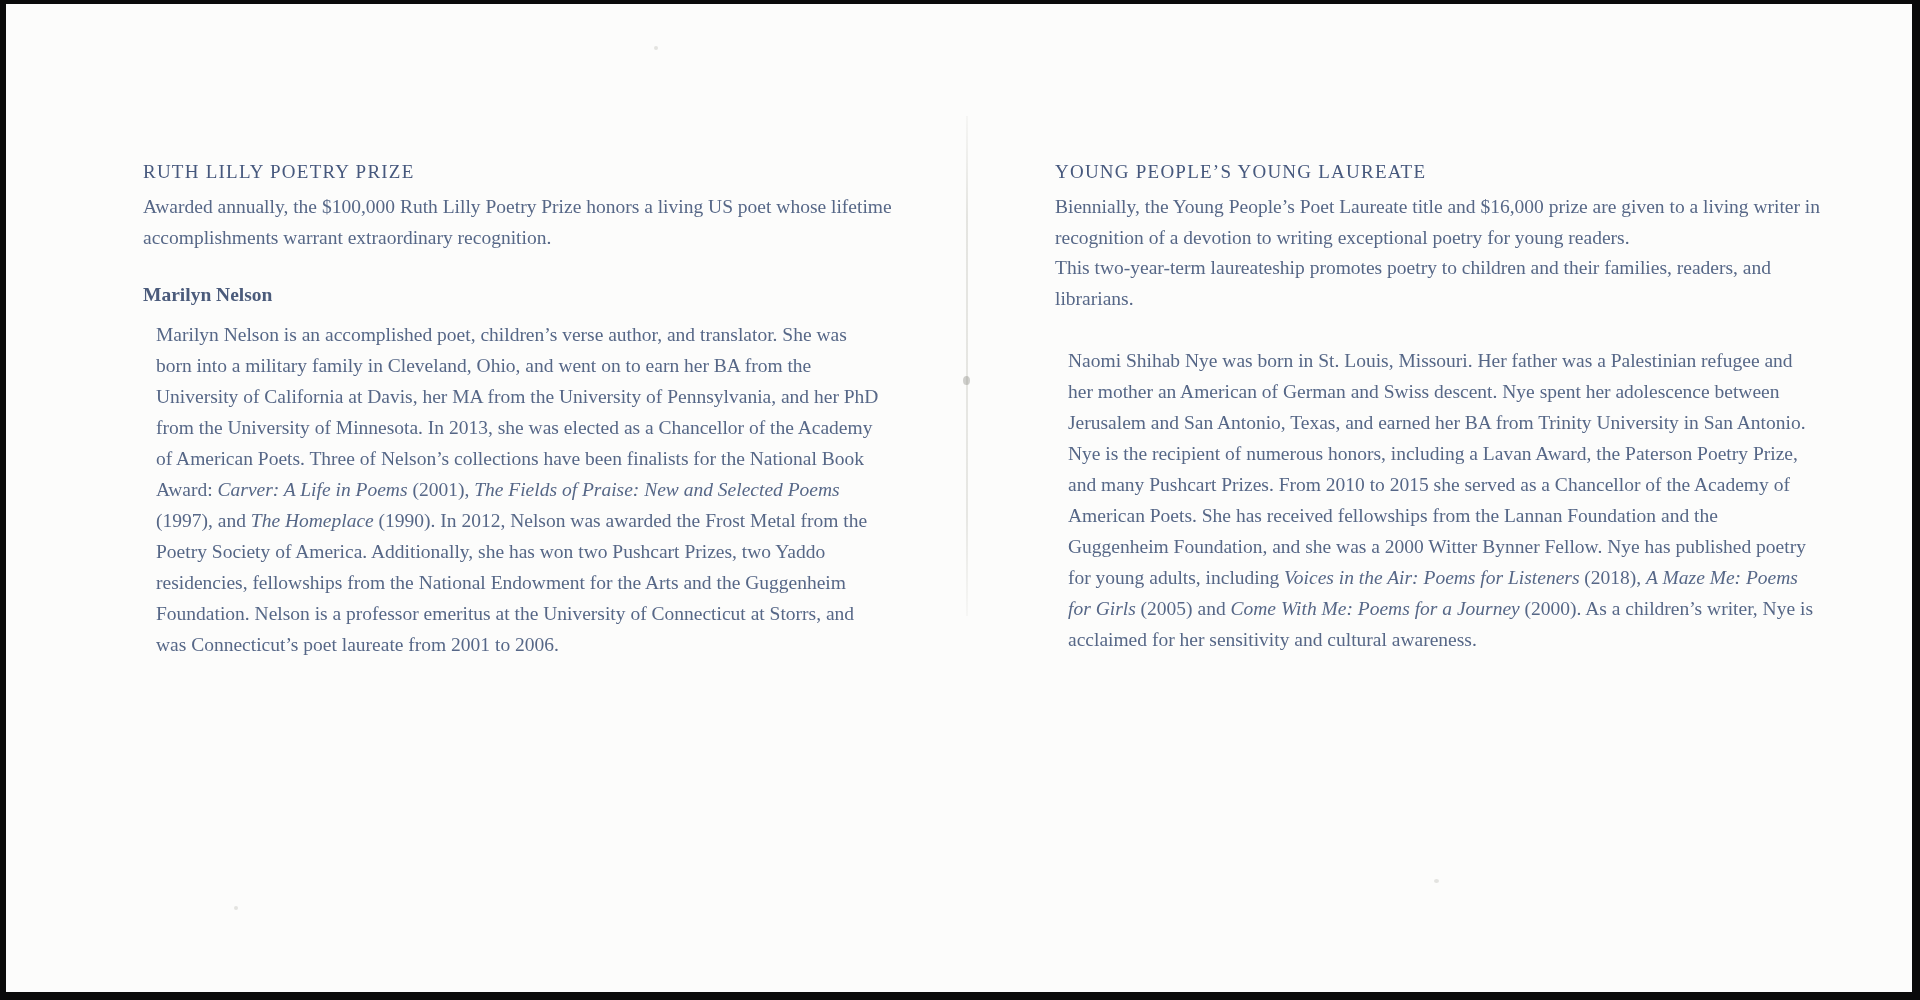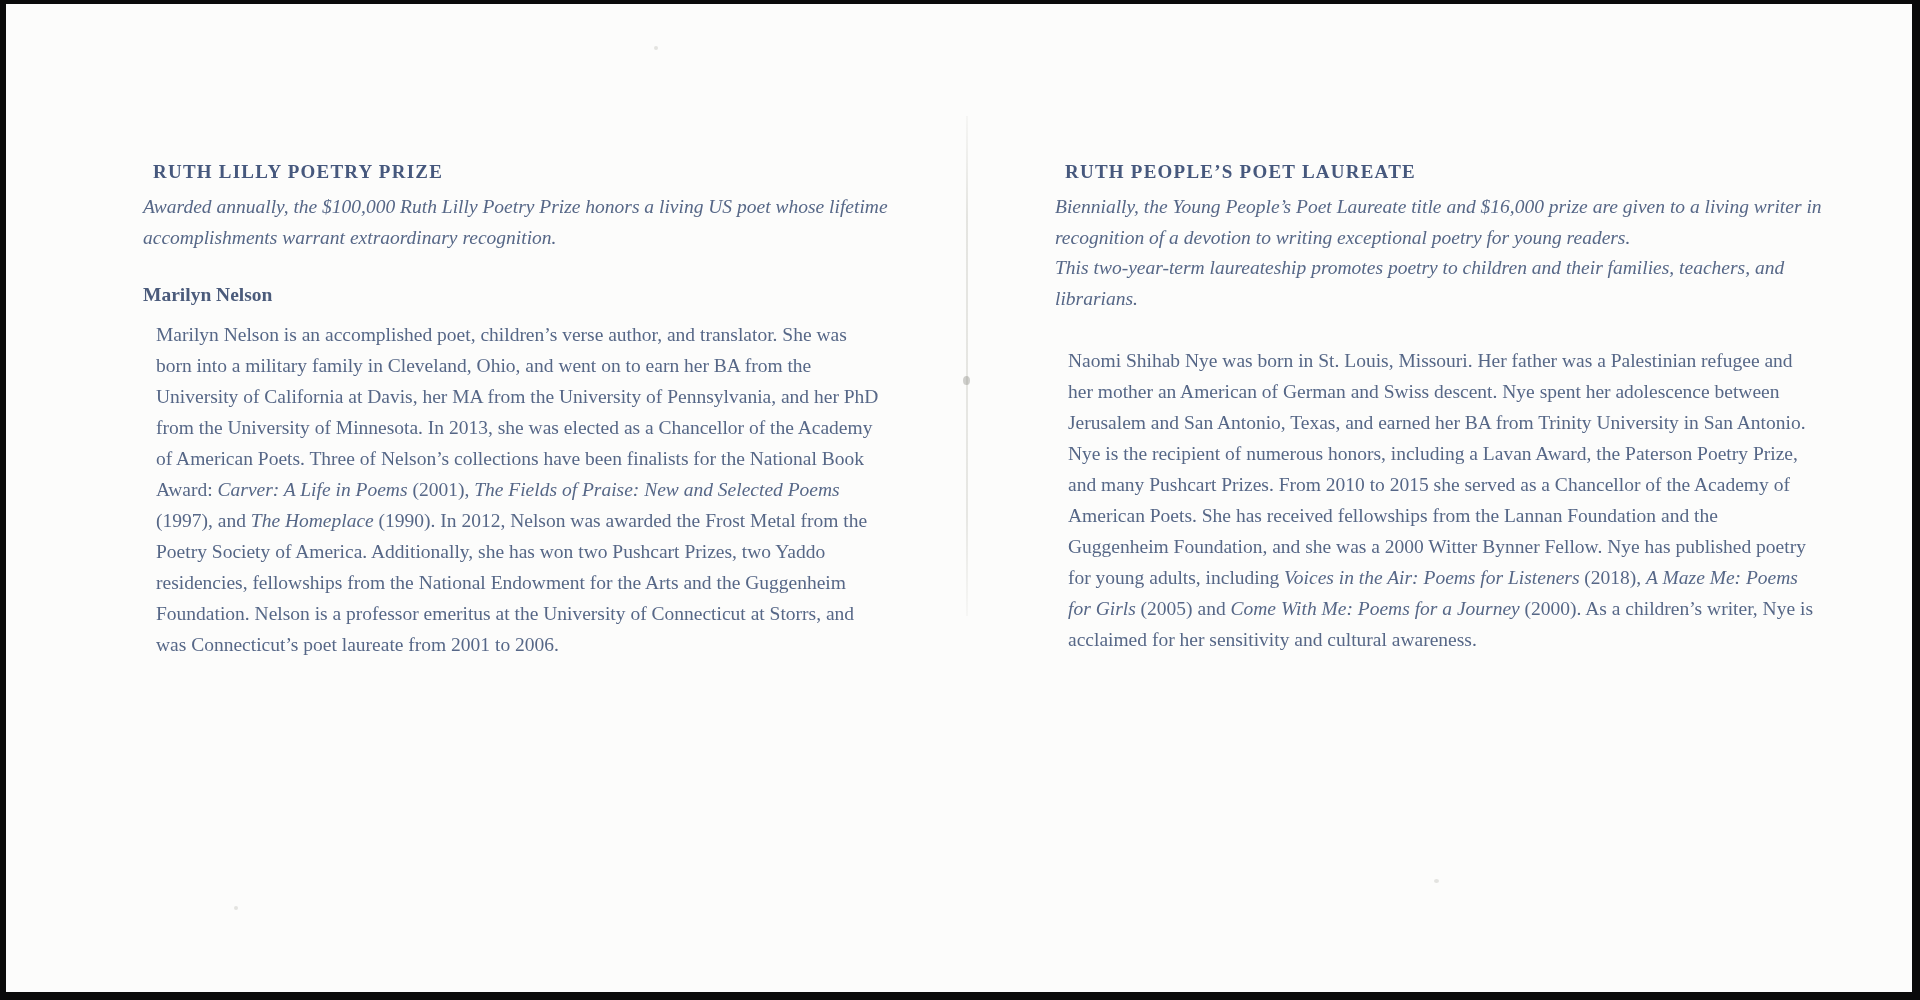--- a/index.html
+++ b/index.html
@@ -56,9 +56,9 @@
   .column.right { left: 1049px; width: 772px; }
 
   .section-heading {
-    margin: 0 0 9px 10px;
+    margin: 0 0 9px 0;
     font-size: 19px;
-    font-weight: bold;
+    font-weight: normal;
     letter-spacing: 0.065em;
     color: var(--heading-text, #46587d);
   }

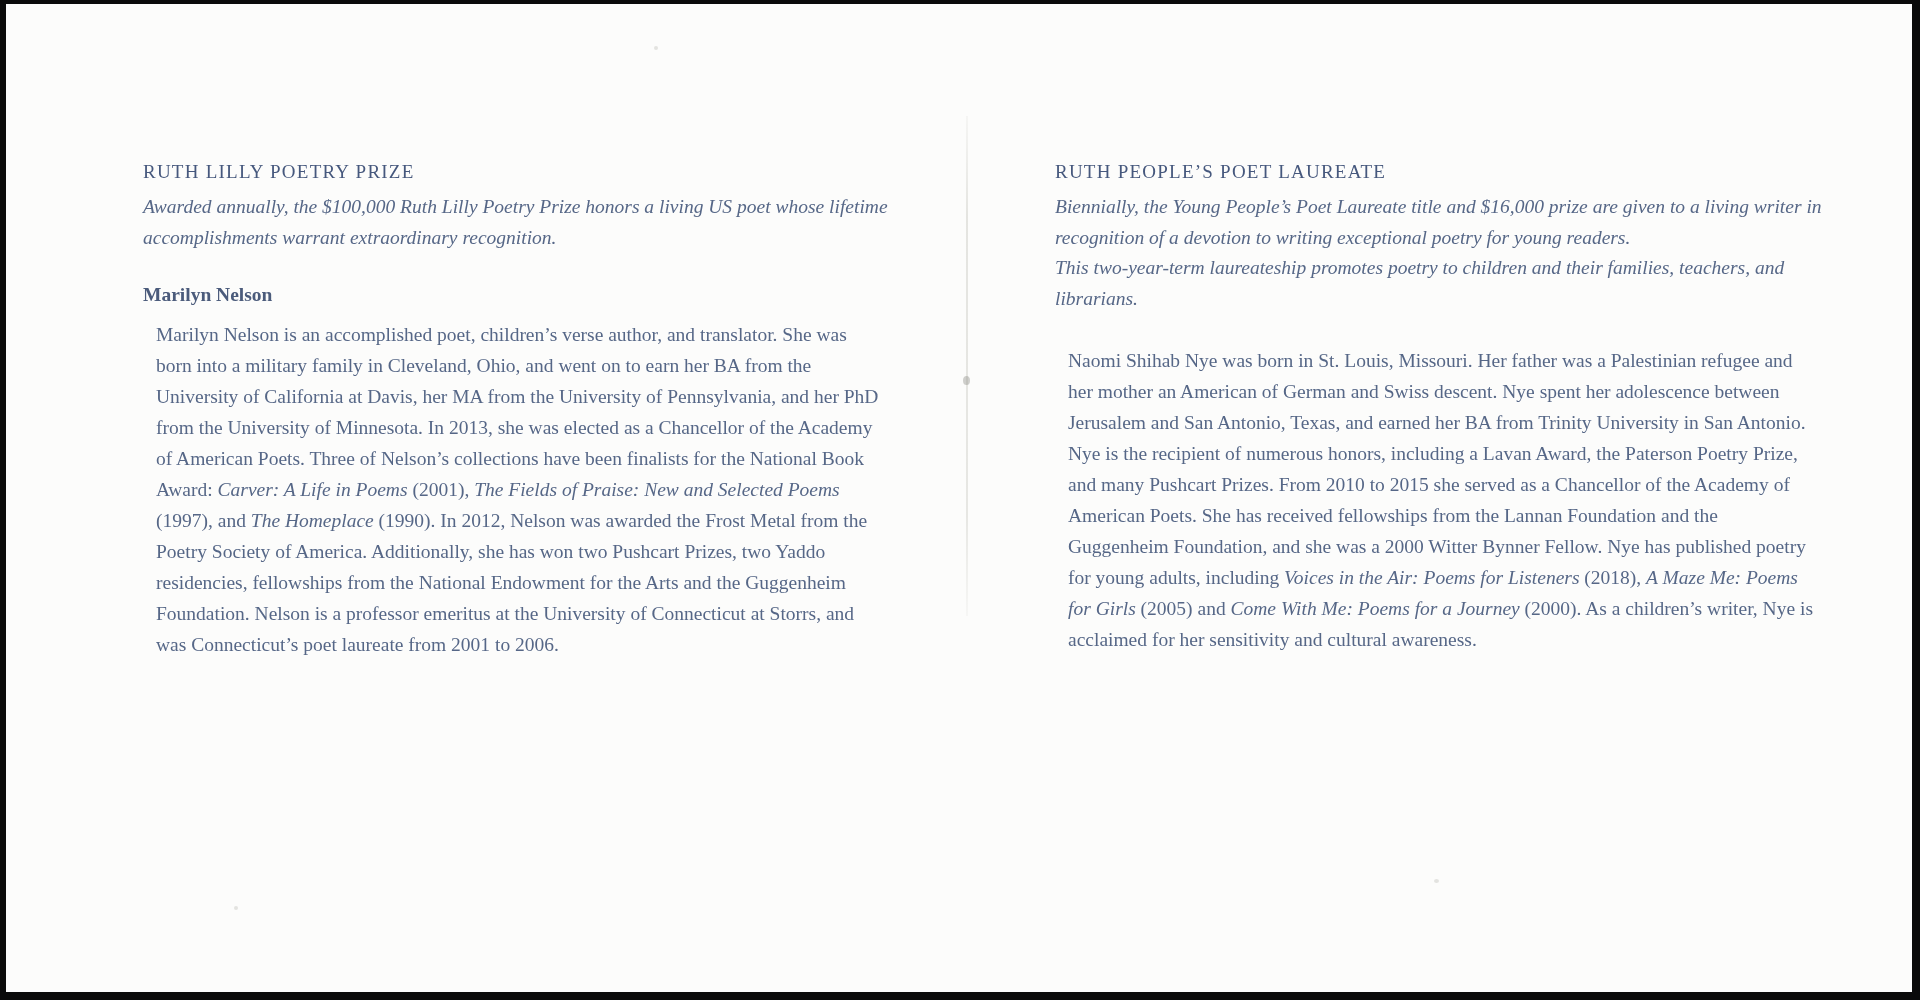--- a/index.html
+++ b/index.html
@@ -105,7 +105,7 @@
   </section>
 
   <section class="column right">
-    <h2 class="section-heading">RUTH PEOPLE’S POET LAUREATE</h2>
+    <h2 class="section-heading">YOUNG PEOPLE’S YOUNG LAUREATE</h2>
     <p class="section-intro">
       <span class="intro-sentence">Biennially, the Young People’s Poet Laureate title and $16,000 prize are given to a living writer in recognition of a devotion to writing exceptional poetry for young readers.</span>
       <span class="intro-sentence">This two-year-term laureateship promotes poetry to children and their families, teachers, and librarians.</span>

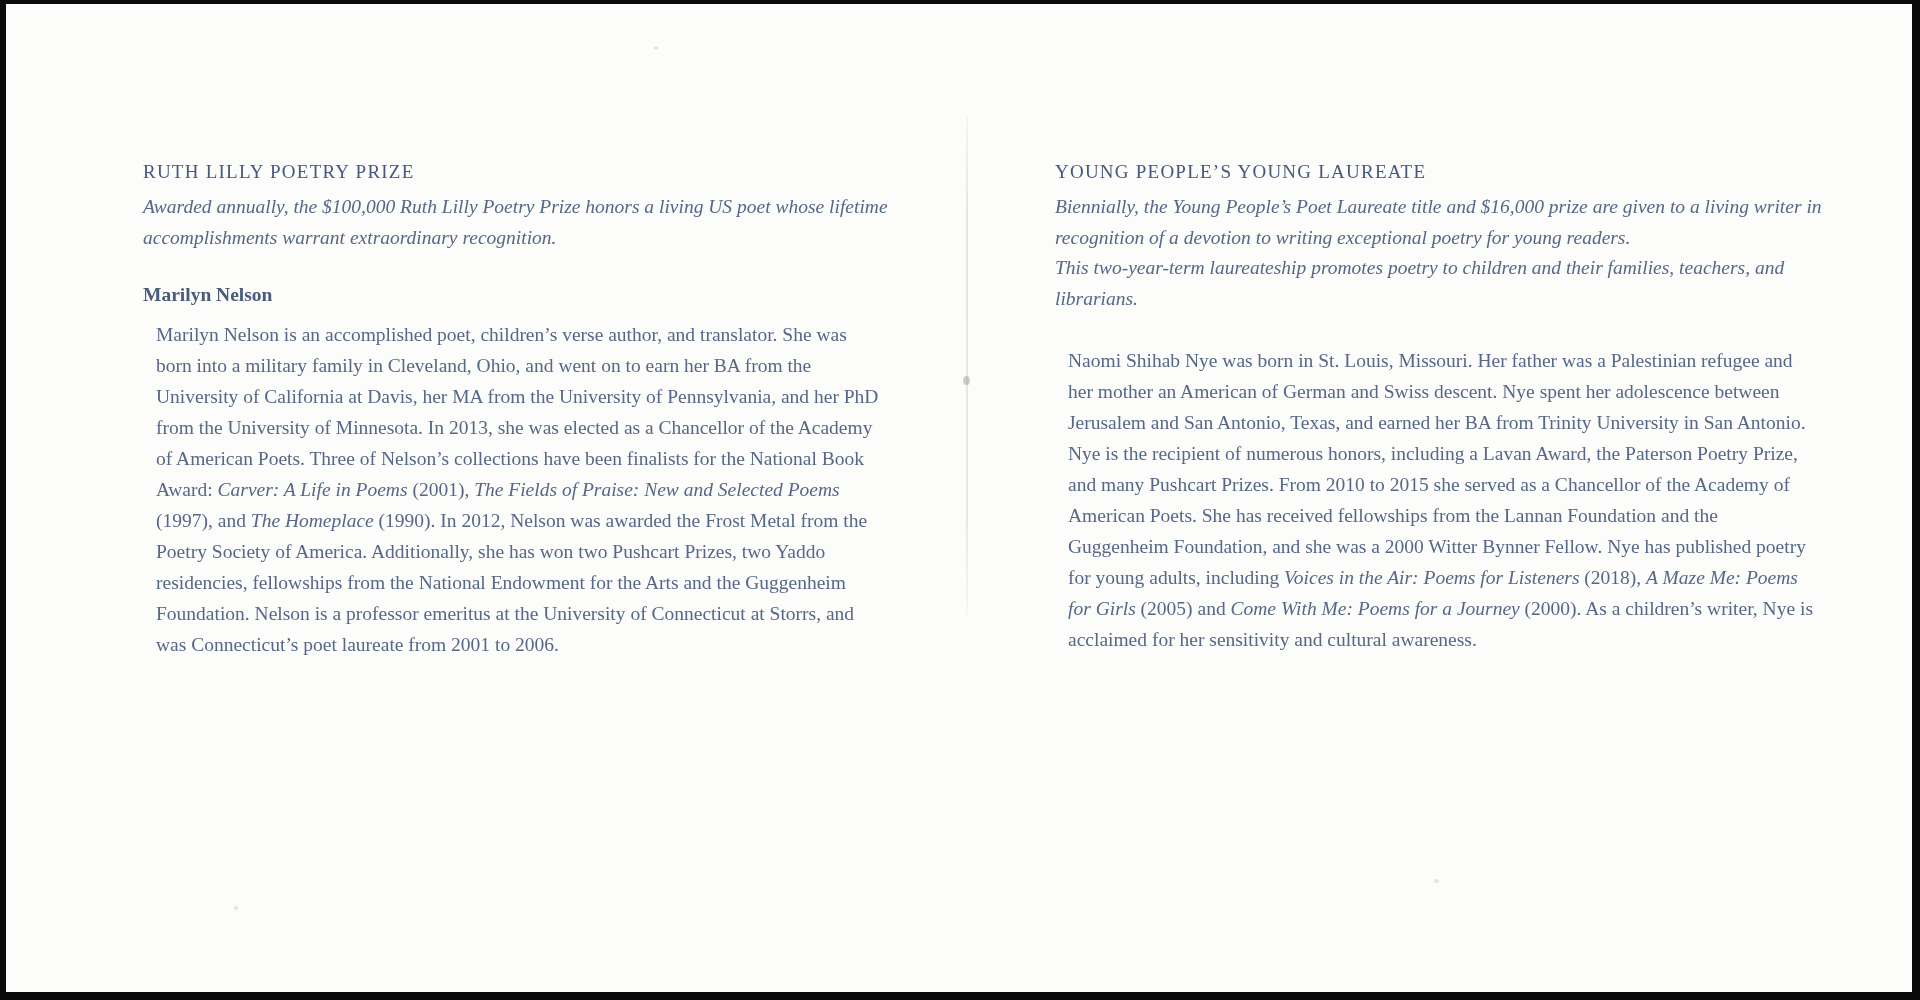--- a/index.html
+++ b/index.html
@@ -64,7 +64,6 @@
   }
   .section-intro {
     margin: 0 0 31px 0;
-    font-style: italic;
     font-size: 19.5px;
     line-height: 30.5px;
     color: var(--body-text, #566787);

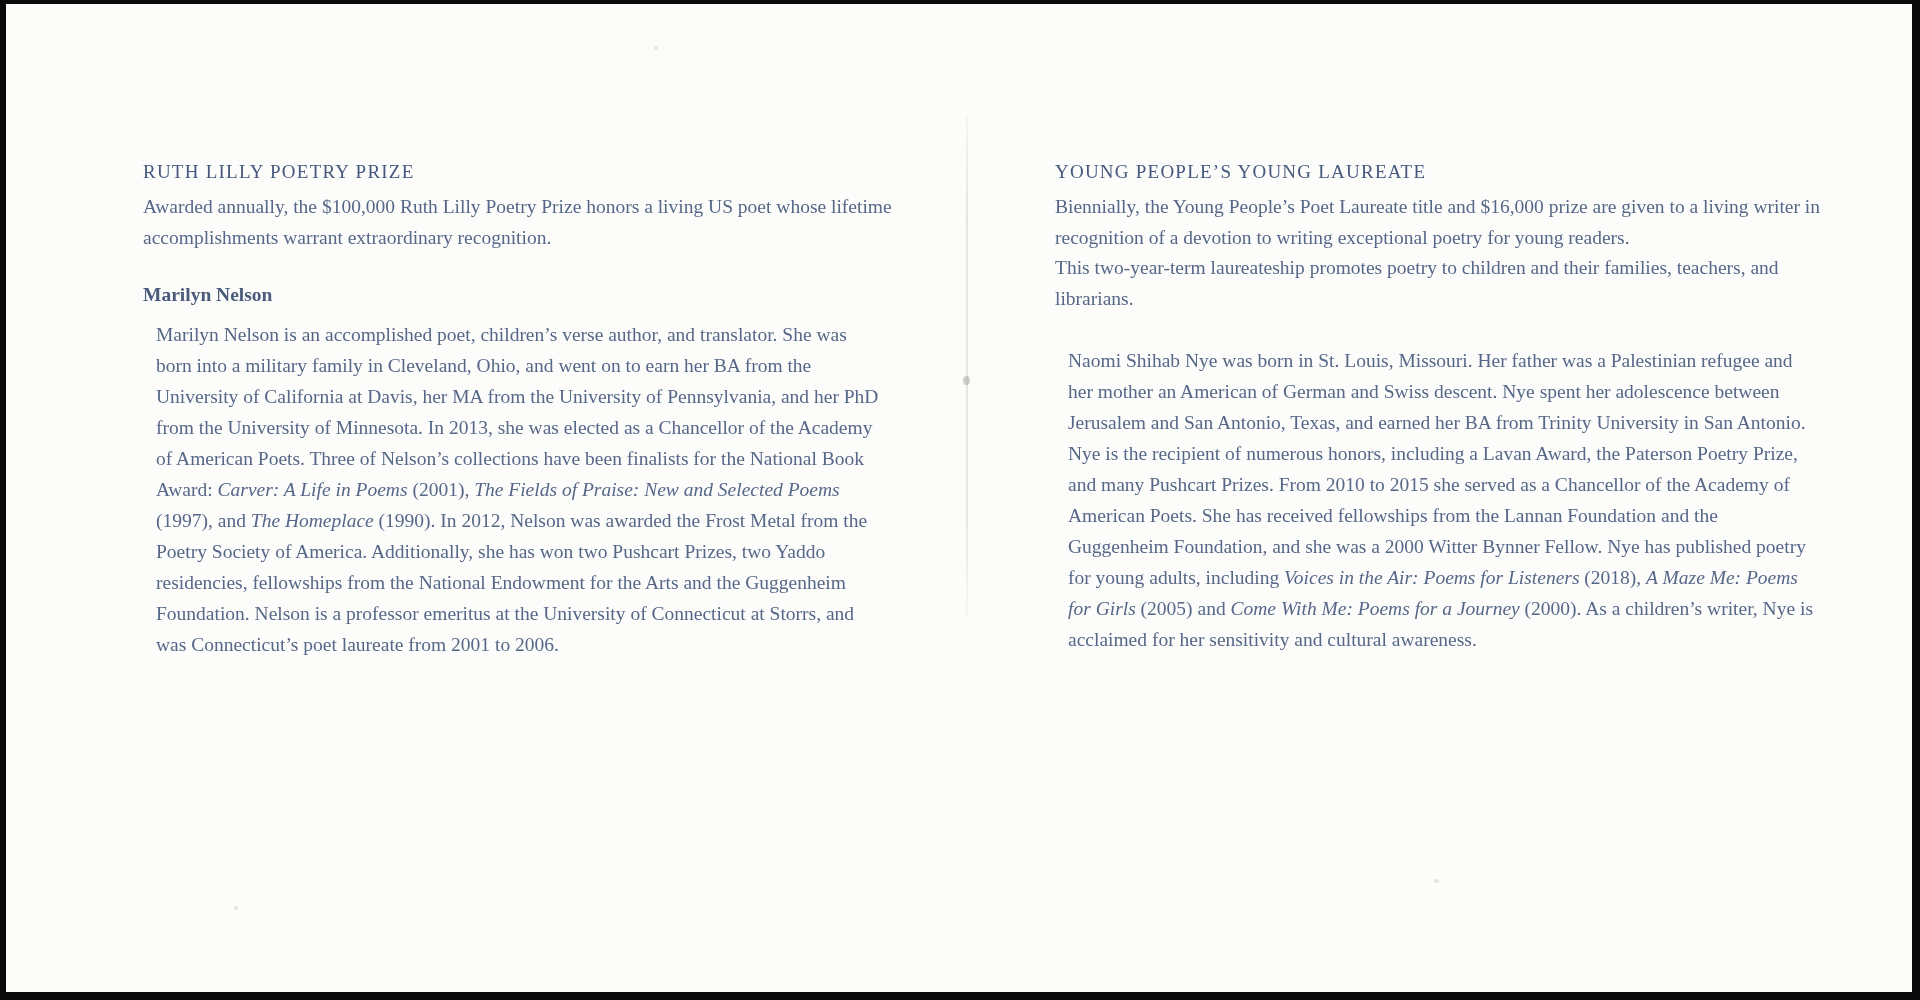--- a/index.html
+++ b/index.html
@@ -107,7 +107,7 @@
     <h2 class="section-heading">YOUNG PEOPLE’S YOUNG LAUREATE</h2>
     <p class="section-intro">
       <span class="intro-sentence">Biennially, the Young People’s Poet Laureate title and $16,000 prize are given to a living writer in recognition of a devotion to writing exceptional poetry for young readers.</span>
-      <span class="intro-sentence">This two-year-term laureateship promotes poetry to children and their families, teachers, and librarians.</span>
+      <span class="intro-sentence">This two-year-term laureateship promotes poetry to children and their families, readers, and librarians.</span>
     </p>
     <p class="poet-bio"><span>Naomi Shihab Nye was born in St. Louis, Missouri. Her father was a Palestinian refugee and her mother an American of German and Swiss descent. Nye spent her adolescence between Jerusalem and San Antonio, Texas, and earned her BA from Trinity University in San Antonio. Nye is the recipient of numerous honors, including a Lavan Award, the Paterson Poetry Prize, and many Pushcart Prizes. From 2010 to 2015 she served as a Chancellor of the Academy of American Poets. She has received fellowships from the Lannan Foundation and the Guggenheim Foundation, and she was a 2000 Witter Bynner Fellow. Nye has published poetry for young adults, including </span><em>Voices in the Air: Poems for Listeners</em><span> (2018), </span><em>A Maze Me: Poems for Girls</em><span> (2005) and </span><em>Come With Me: Poems for a Journey</em><span> (2000). As a children’s writer, Nye is acclaimed for her sensitivity and cultural awareness.</span></p>
   </section>

